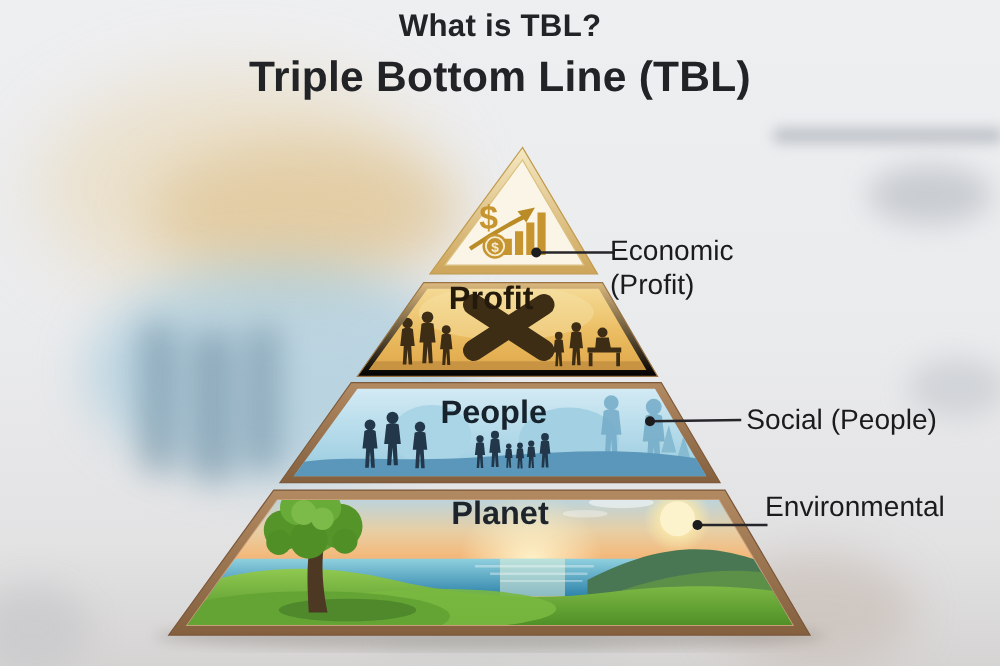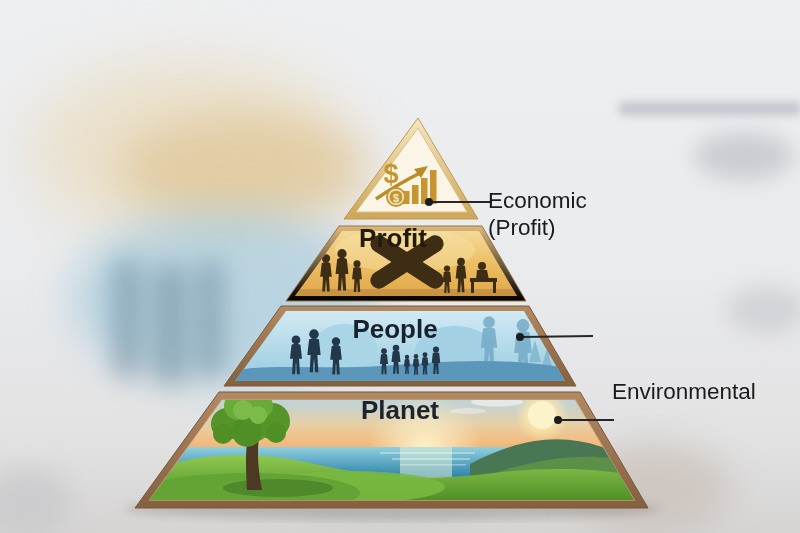--- a/index.html
+++ b/index.html
@@ -51,6 +51,10 @@
   <div class="blob b-blcorner"></div>
   <div class="blob b-bsmudge"></div>
 
+  <div class="hdr">
+    <div class="hdr-q">What is TBL?</div>
+    <div class="hdr-t">Triple Bottom Line (TBL)</div>
+  </div>
 
   <svg class="pyr" viewBox="0 0 800 533">
     <defs>

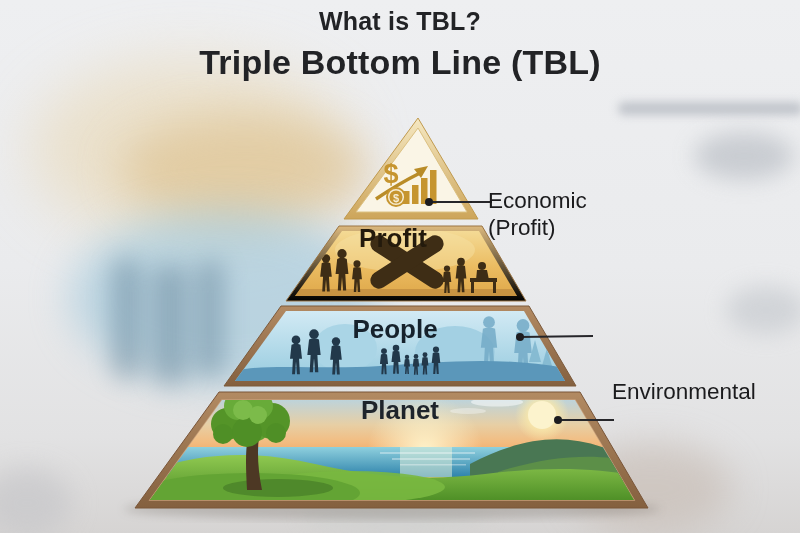--- a/index.html
+++ b/index.html
@@ -270,6 +270,9 @@
     <div>Economic</div>
     <div>(Profit)</div>
   </div>
+  <div class="callout" id="c-social">
+    <div>Social (People)</div>
+  </div>
   <div class="callout" id="c-environmental">
     <div>Environmental</div>
   </div>

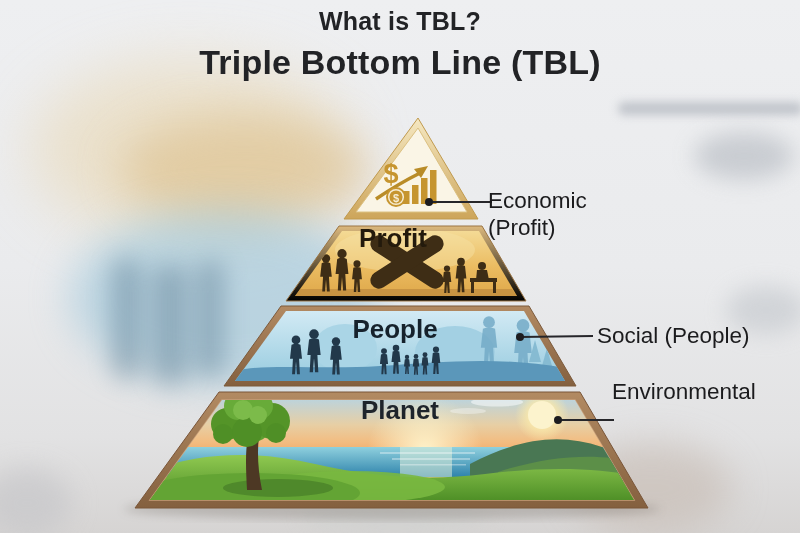--- a/index.html
+++ b/index.html
@@ -31,7 +31,7 @@
   .callout{position:absolute;font-size:22.5px;line-height:27px;text-align:left;color:#1b1b1d;}
   #c-economic{left:488px;top:187px;width:116px;}
   #c-social{left:597px;top:322px;width:200px;text-align:left;}
-  #c-environmental{left:612px;top:378px;width:180px;}
+  #c-environmental{left:612px;top:392px;width:180px;}
 </style>
 </head>
 <body>

